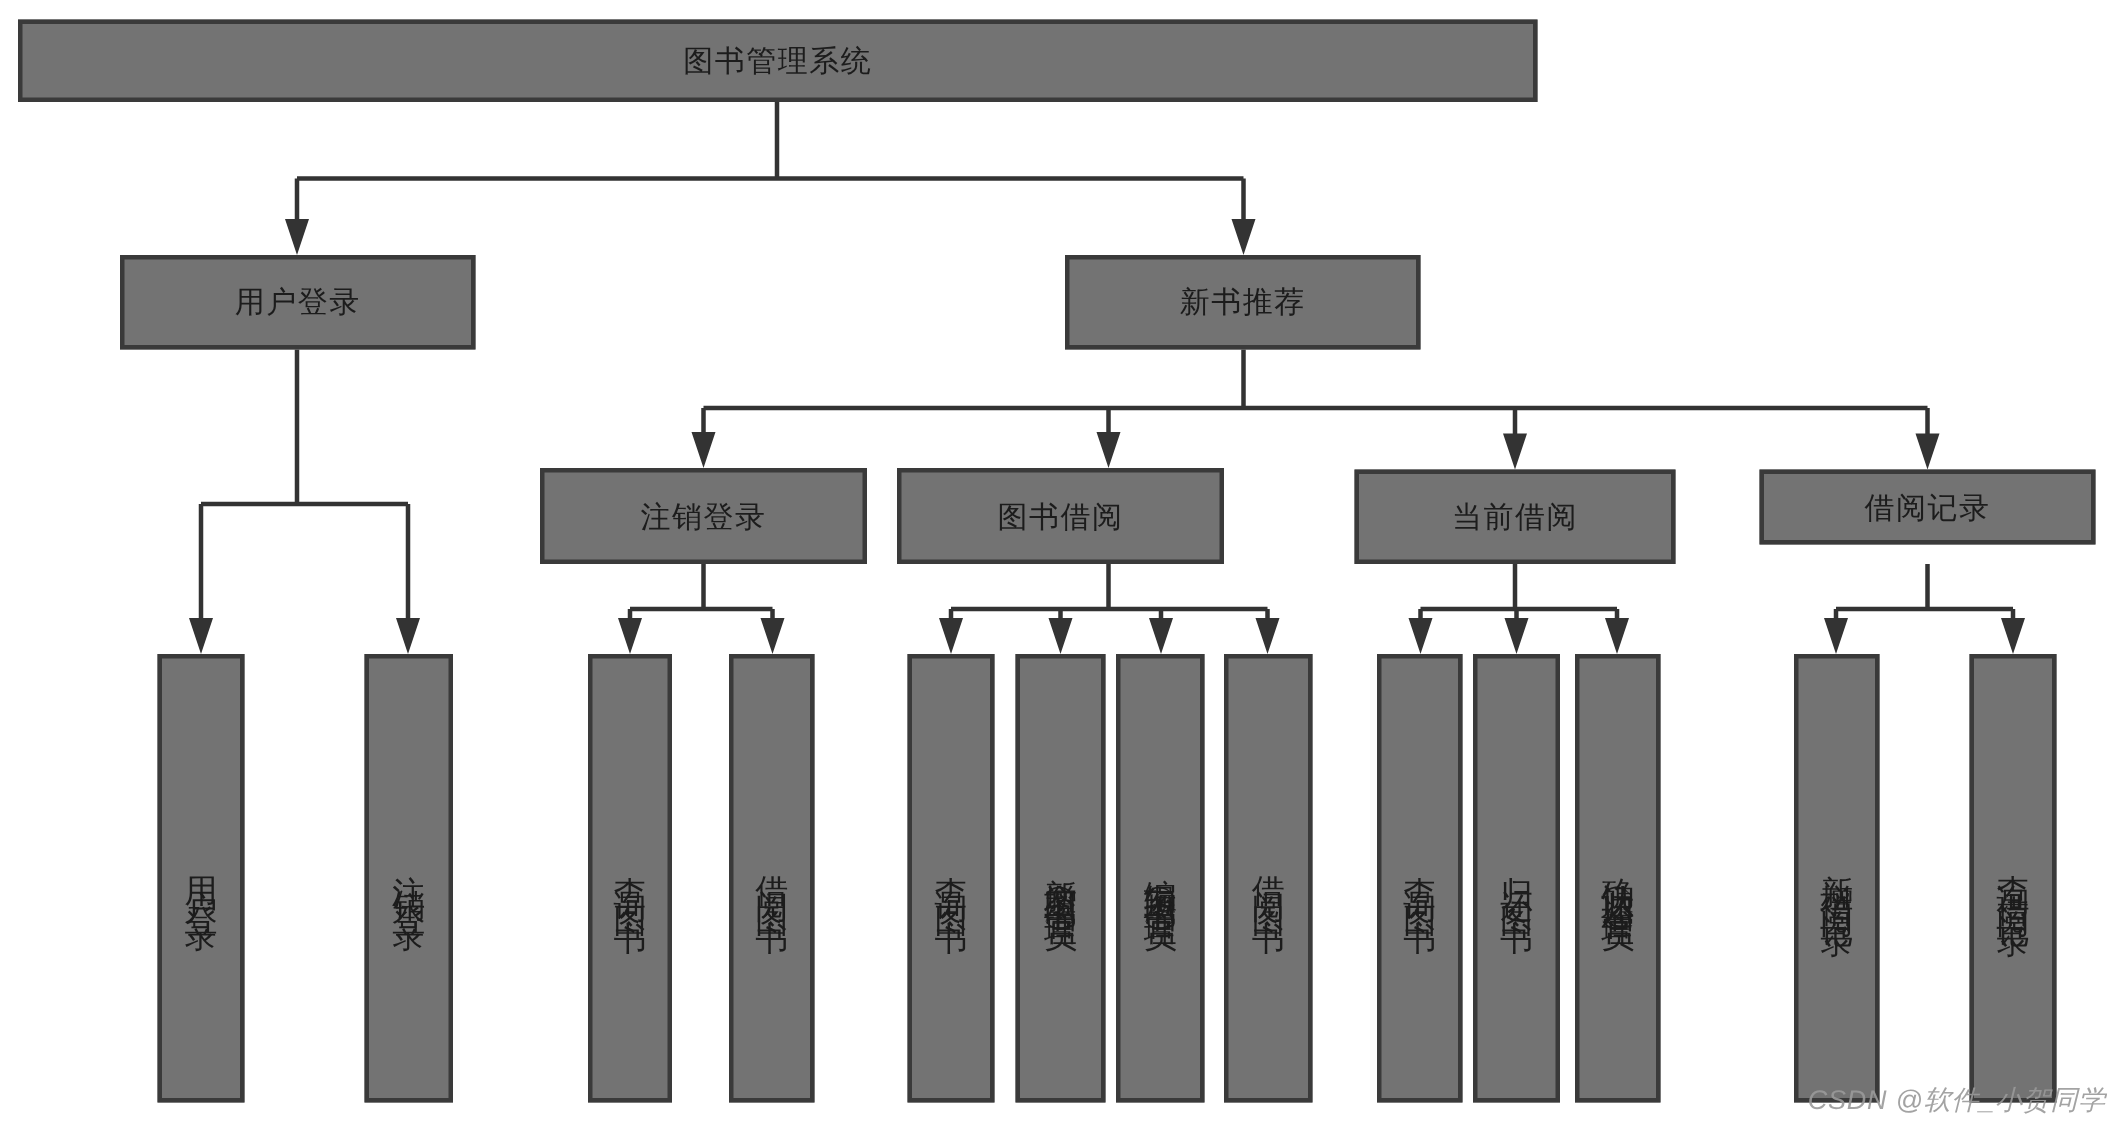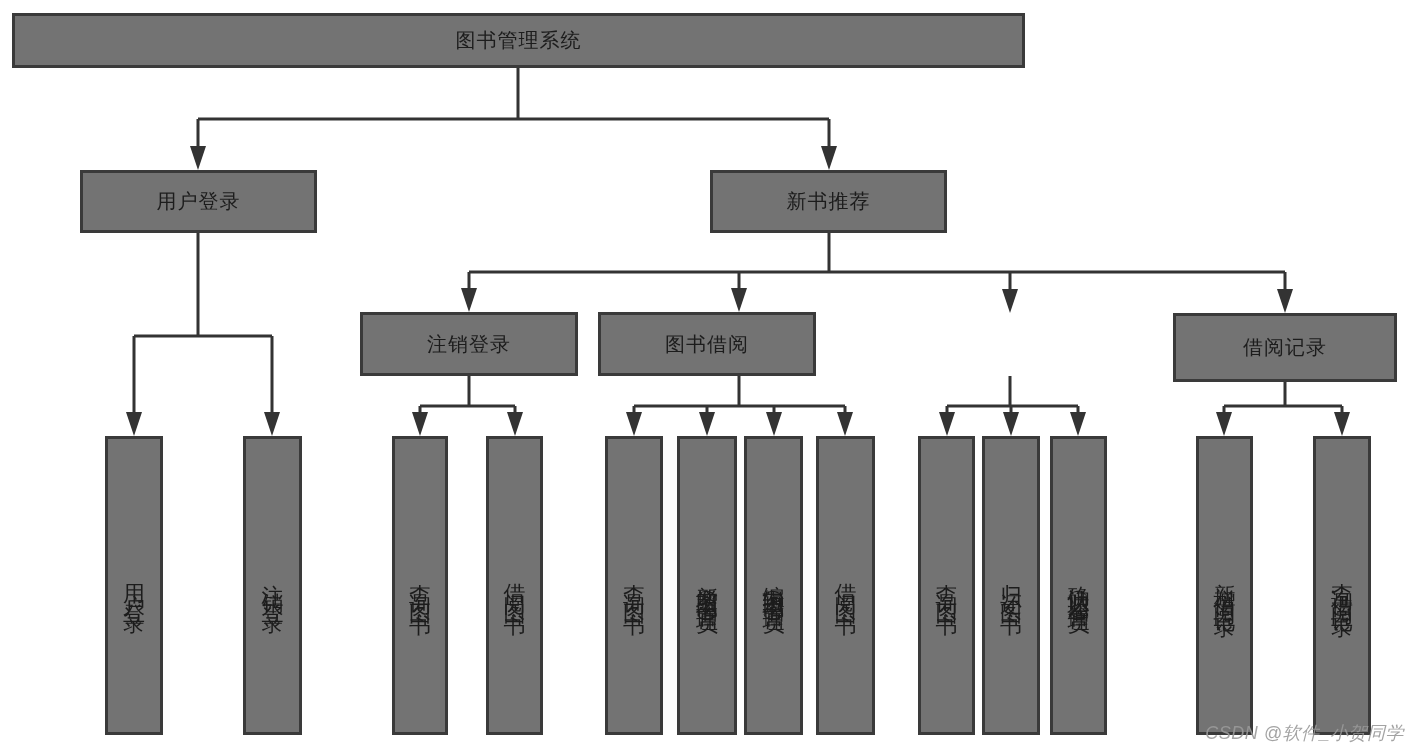--- a/index.html
+++ b/index.html
@@ -81,6 +81,9 @@
   <div class="node" style="left:598px;top:312px;width:218px;height:64px">
     <span class="htext">图书借阅</span>
   </div>
+  <div class="node" style="left:903px;top:313px;width:214px;height:63px">
+    <span class="htext">当前借阅</span>
+  </div>
   <div class="node" style="left:1173px;top:313px;width:224px;height:69px">
     <span class="htext">借阅记录</span>
   </div>

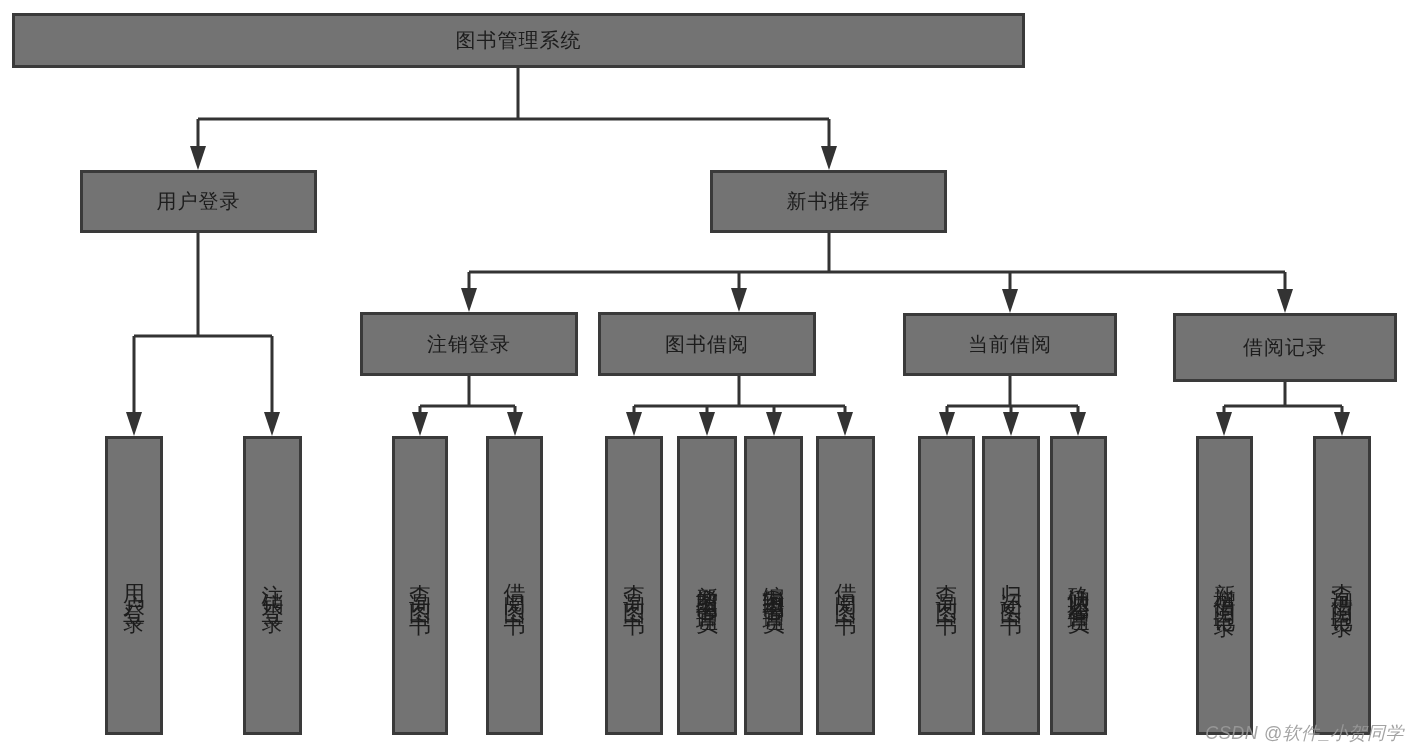--- a/index.html
+++ b/index.html
@@ -84,7 +84,7 @@
   <div class="node" style="left:903px;top:313px;width:214px;height:63px">
     <span class="htext">当前借阅</span>
   </div>
-  <div class="node" style="left:1173px;top:313px;width:224px;height:69px">
+  <div class="node" style="left:1173px;top:313px;width:224px;height:50px">
     <span class="htext">借阅记录</span>
   </div>
 

